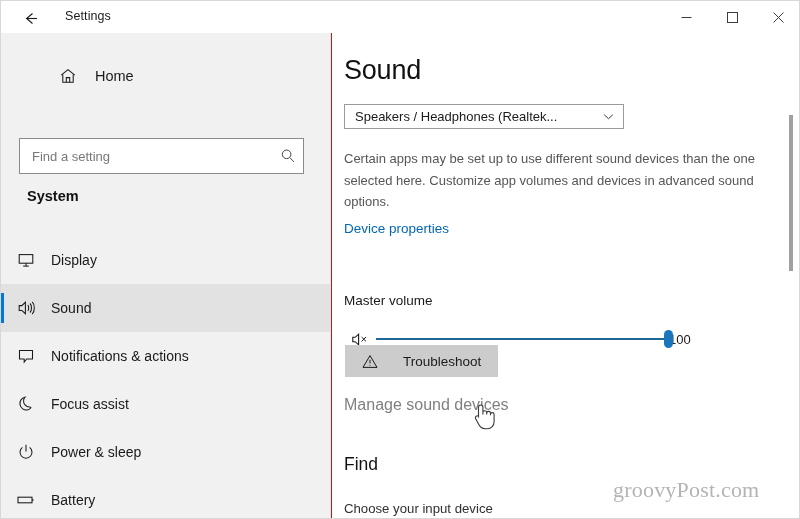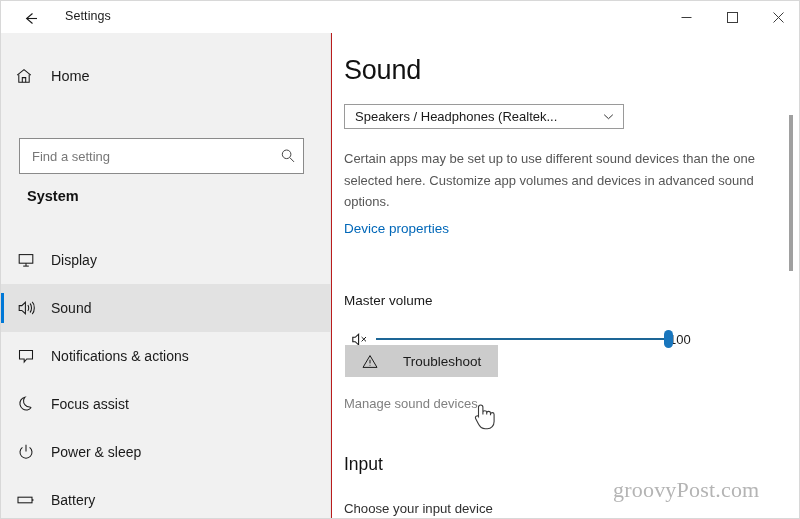--- a/index.html
+++ b/index.html
@@ -57,7 +57,7 @@
   .home-row {
     position: absolute; left: 0; top: 26px;
     width: 330px; height: 34px;
-    display: flex; align-items: center;
+    display: flex; align-items: center; padding-left: 44px;
   }
   .home-icon {
     width: 46px; display: flex; align-items: center; justify-content: center;

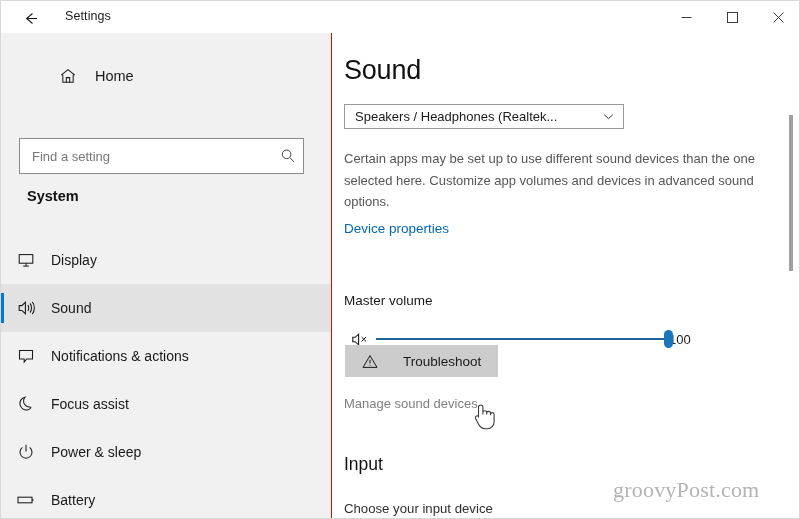--- a/index.html
+++ b/index.html
@@ -184,7 +184,7 @@
   .btn .warn { display: flex; align-items: center; color: #1a1a1a; }
   .manage {
     position: absolute; left: 12px; top: 363px;
-    font-size: 13px; color: #808080; cursor: pointer;
+    font-size: 16px; color: #808080; cursor: pointer;
   }
   .input-title {
     position: absolute; left: 12px; top: 421px;

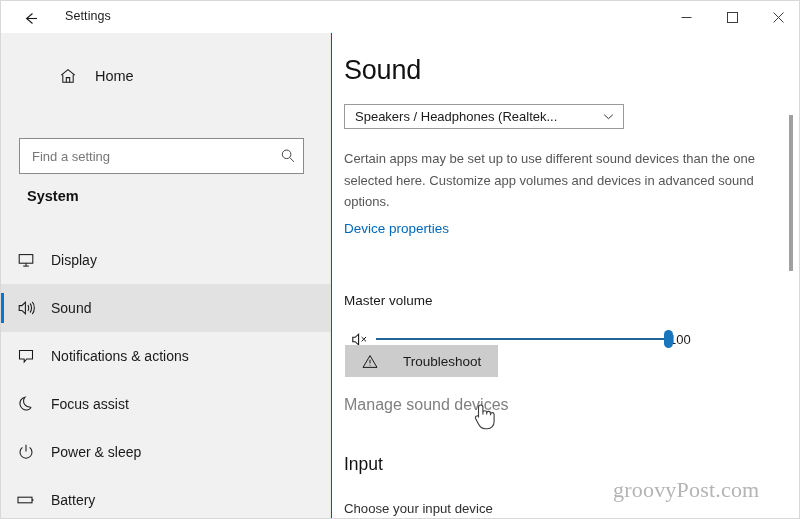--- a/index.html
+++ b/index.html
@@ -404,7 +404,7 @@
 
     <div class="manage">Manage sound devices</div>
 
-    <div class="input-title">Input</div>
+    <div class="input-title">Find</div>
     <div class="input-sub">Choose your input device</div>
   </div>
 

